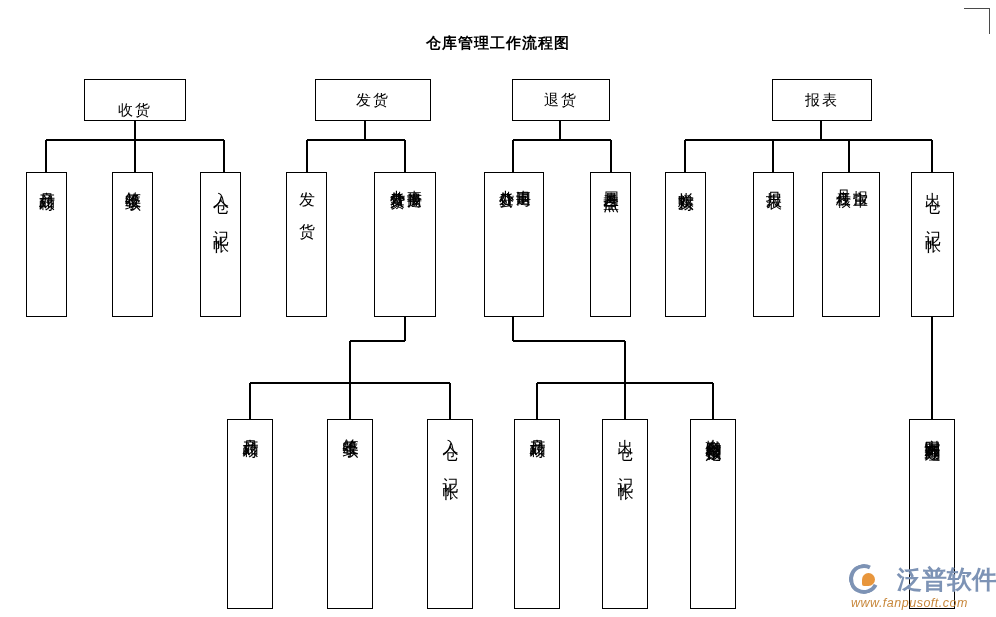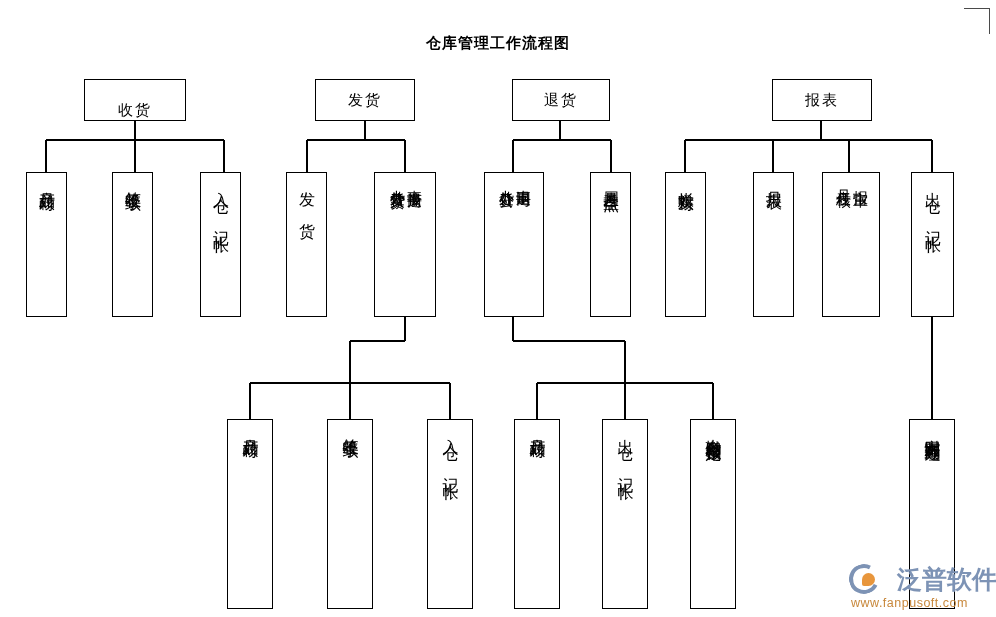--- a/index.html
+++ b/index.html
@@ -199,7 +199,7 @@
     <span>收货</span>
   </div>
 
-  <div class="node horiz" style="left:315px; top:79px;  width:100px; height:42px;">
+  <div class="node horiz" style="left:315px; top:79px;  width:116px; height:42px;">
     <span>发货</span>
   </div>
 

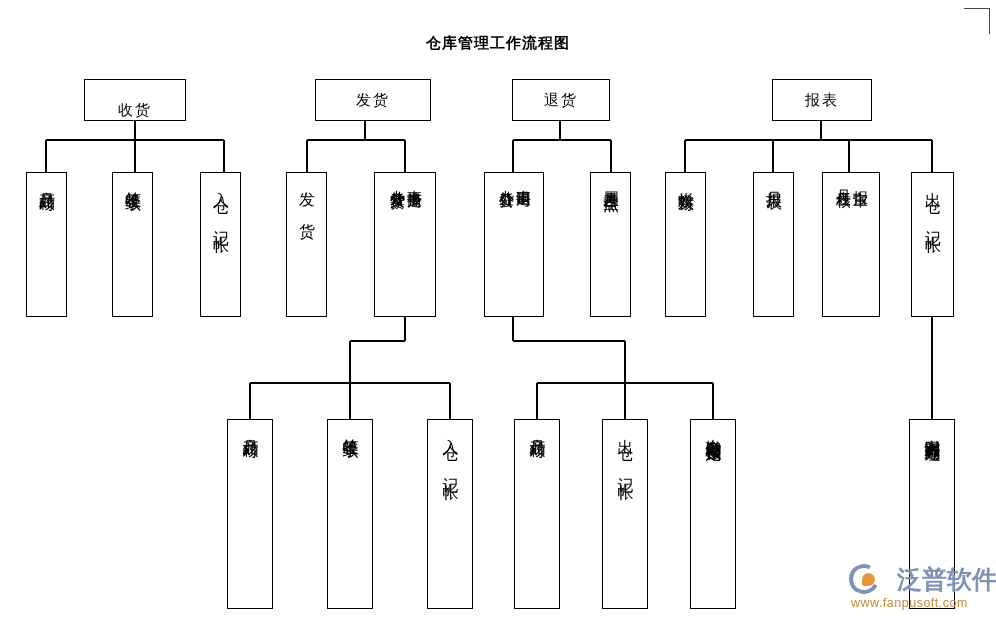--- a/index.html
+++ b/index.html
@@ -137,6 +137,7 @@
     letter-spacing: 0.5px;
     margin-top: 0px;
     padding-left: 2px;
+    font-style: italic;
   }
 </style>
 </head>

